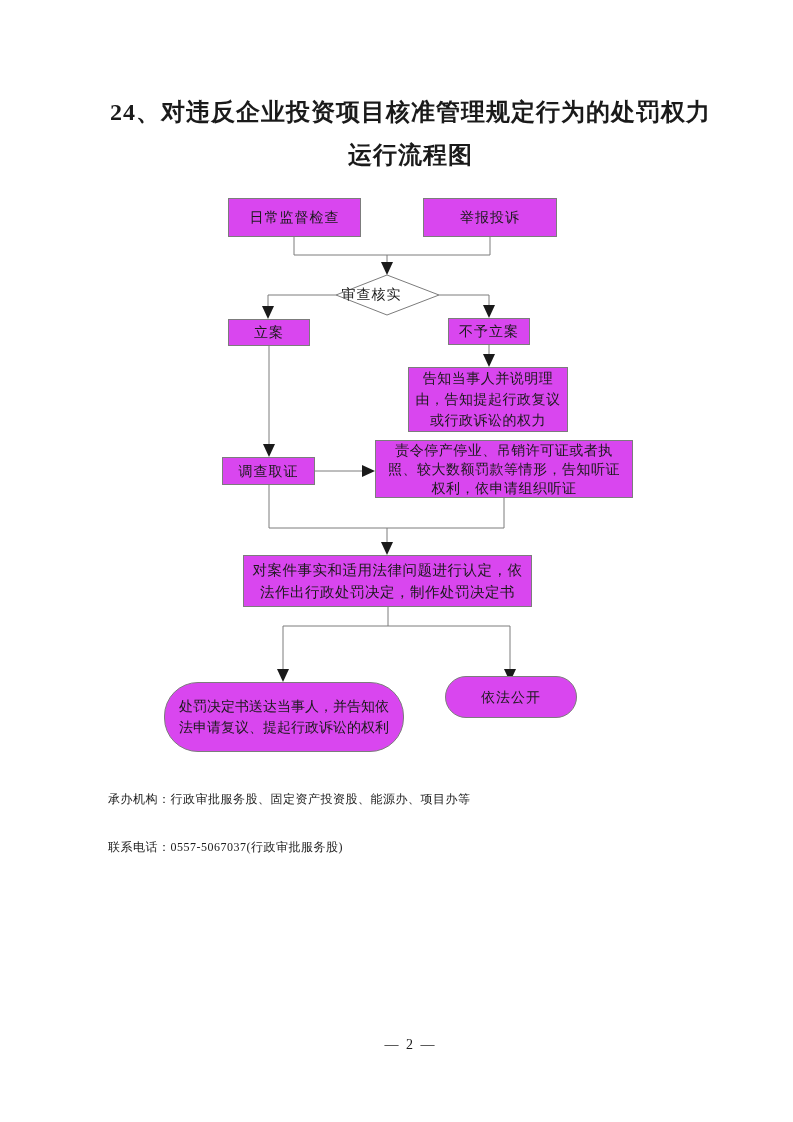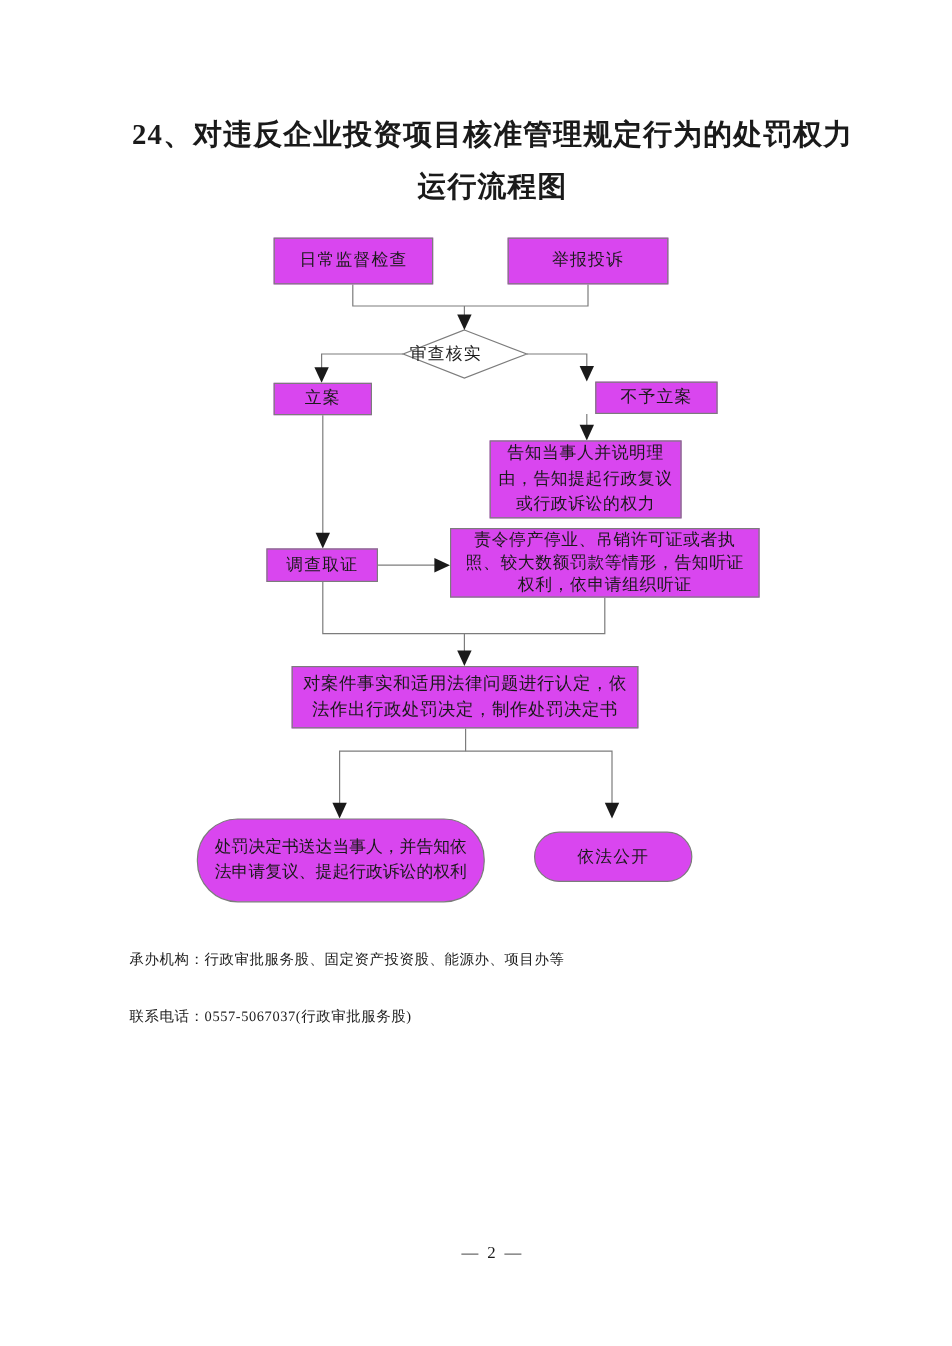--- a/index.html
+++ b/index.html
@@ -50,7 +50,7 @@
   #n-daily   { left: 228px; top: 198px; width: 133px; height: 39px; }
   #n-report  { left: 423px; top: 198px; width: 134px; height: 39px; }
   #n-file    { left: 228px; top: 319px; width: 82px;  height: 27px; }
-  #n-nofile  { left: 448px; top: 318px; width: 102px;  height: 27px; margin-left: 48px; }
+  #n-nofile  { left: 448px; top: 318px; width: 82px;  height: 27px; }
   #n-notify  { left: 408px; top: 367px; width: 160px; height: 65px; line-height: 21px; letter-spacing: 0.5px; }
   #n-invest  { left: 222px; top: 457px; width: 93px;  height: 28px; }
   #n-order   { left: 375px; top: 440px; width: 258px; height: 58px; line-height: 19px; letter-spacing: 0.5px; }

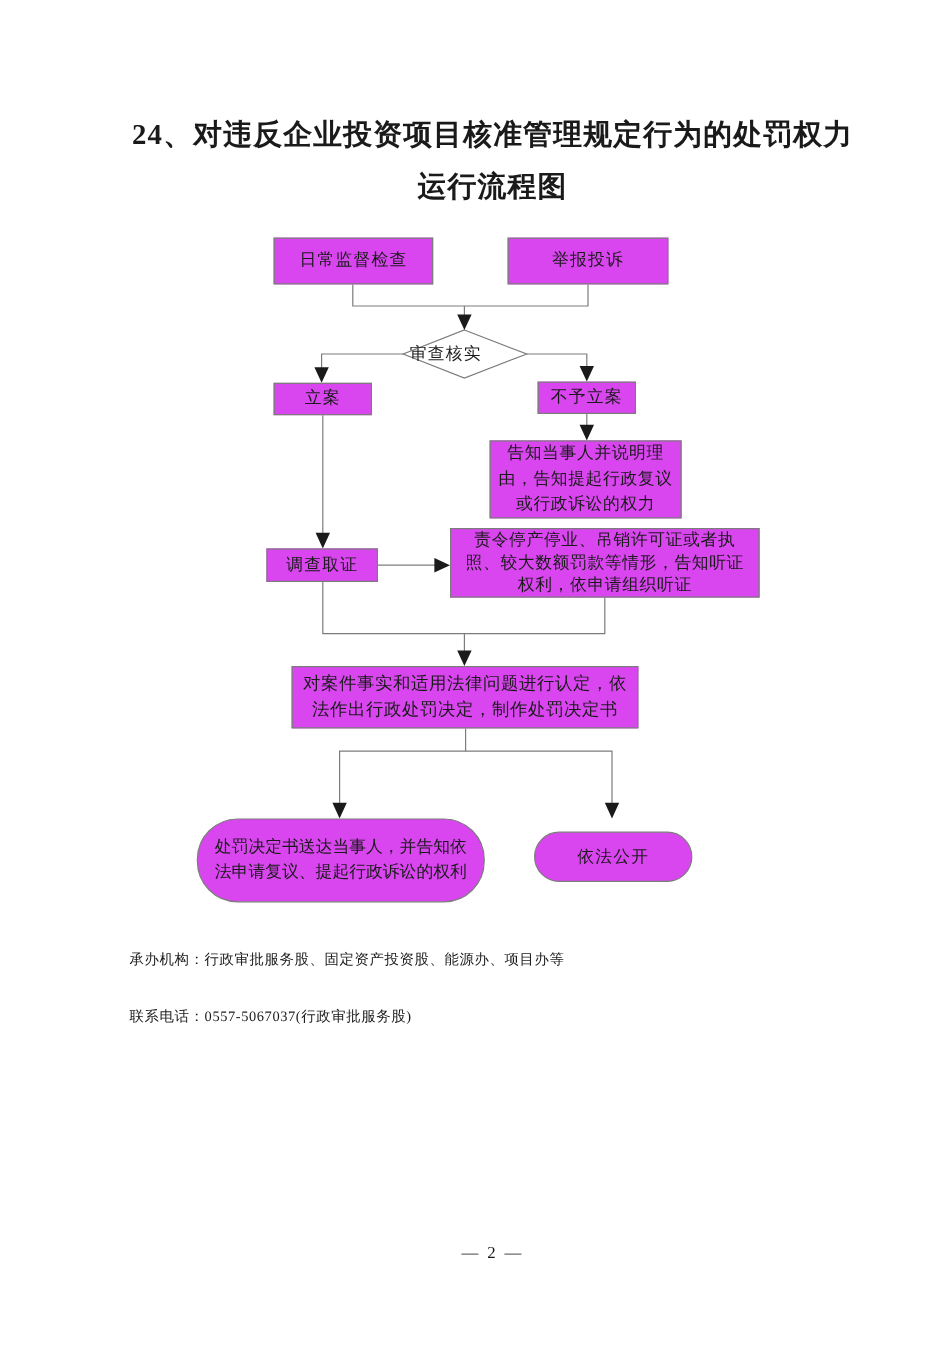--- a/index.html
+++ b/index.html
@@ -56,7 +56,7 @@
   #n-order   { left: 375px; top: 440px; width: 258px; height: 58px; line-height: 19px; letter-spacing: 0.5px; }
   #n-decision{ left: 243px; top: 555px; width: 289px; height: 52px; line-height: 22px; font-size: 14.5px; letter-spacing: 0.5px; }
   #n-deliver { left: 164px; top: 682px; width: 240px; height: 70px; border-radius: 34px; line-height: 21px; letter-spacing: 0; }
-  #n-open    { left: 445px; top: 693px; width: 132px; height: 42px; border-radius: 21px; text-align: center; }
+  #n-open    { left: 445px; top: 676px; width: 132px; height: 42px; border-radius: 21px; text-align: center; }
   #n-review-label {
     position: absolute;
     z-index: 2;

